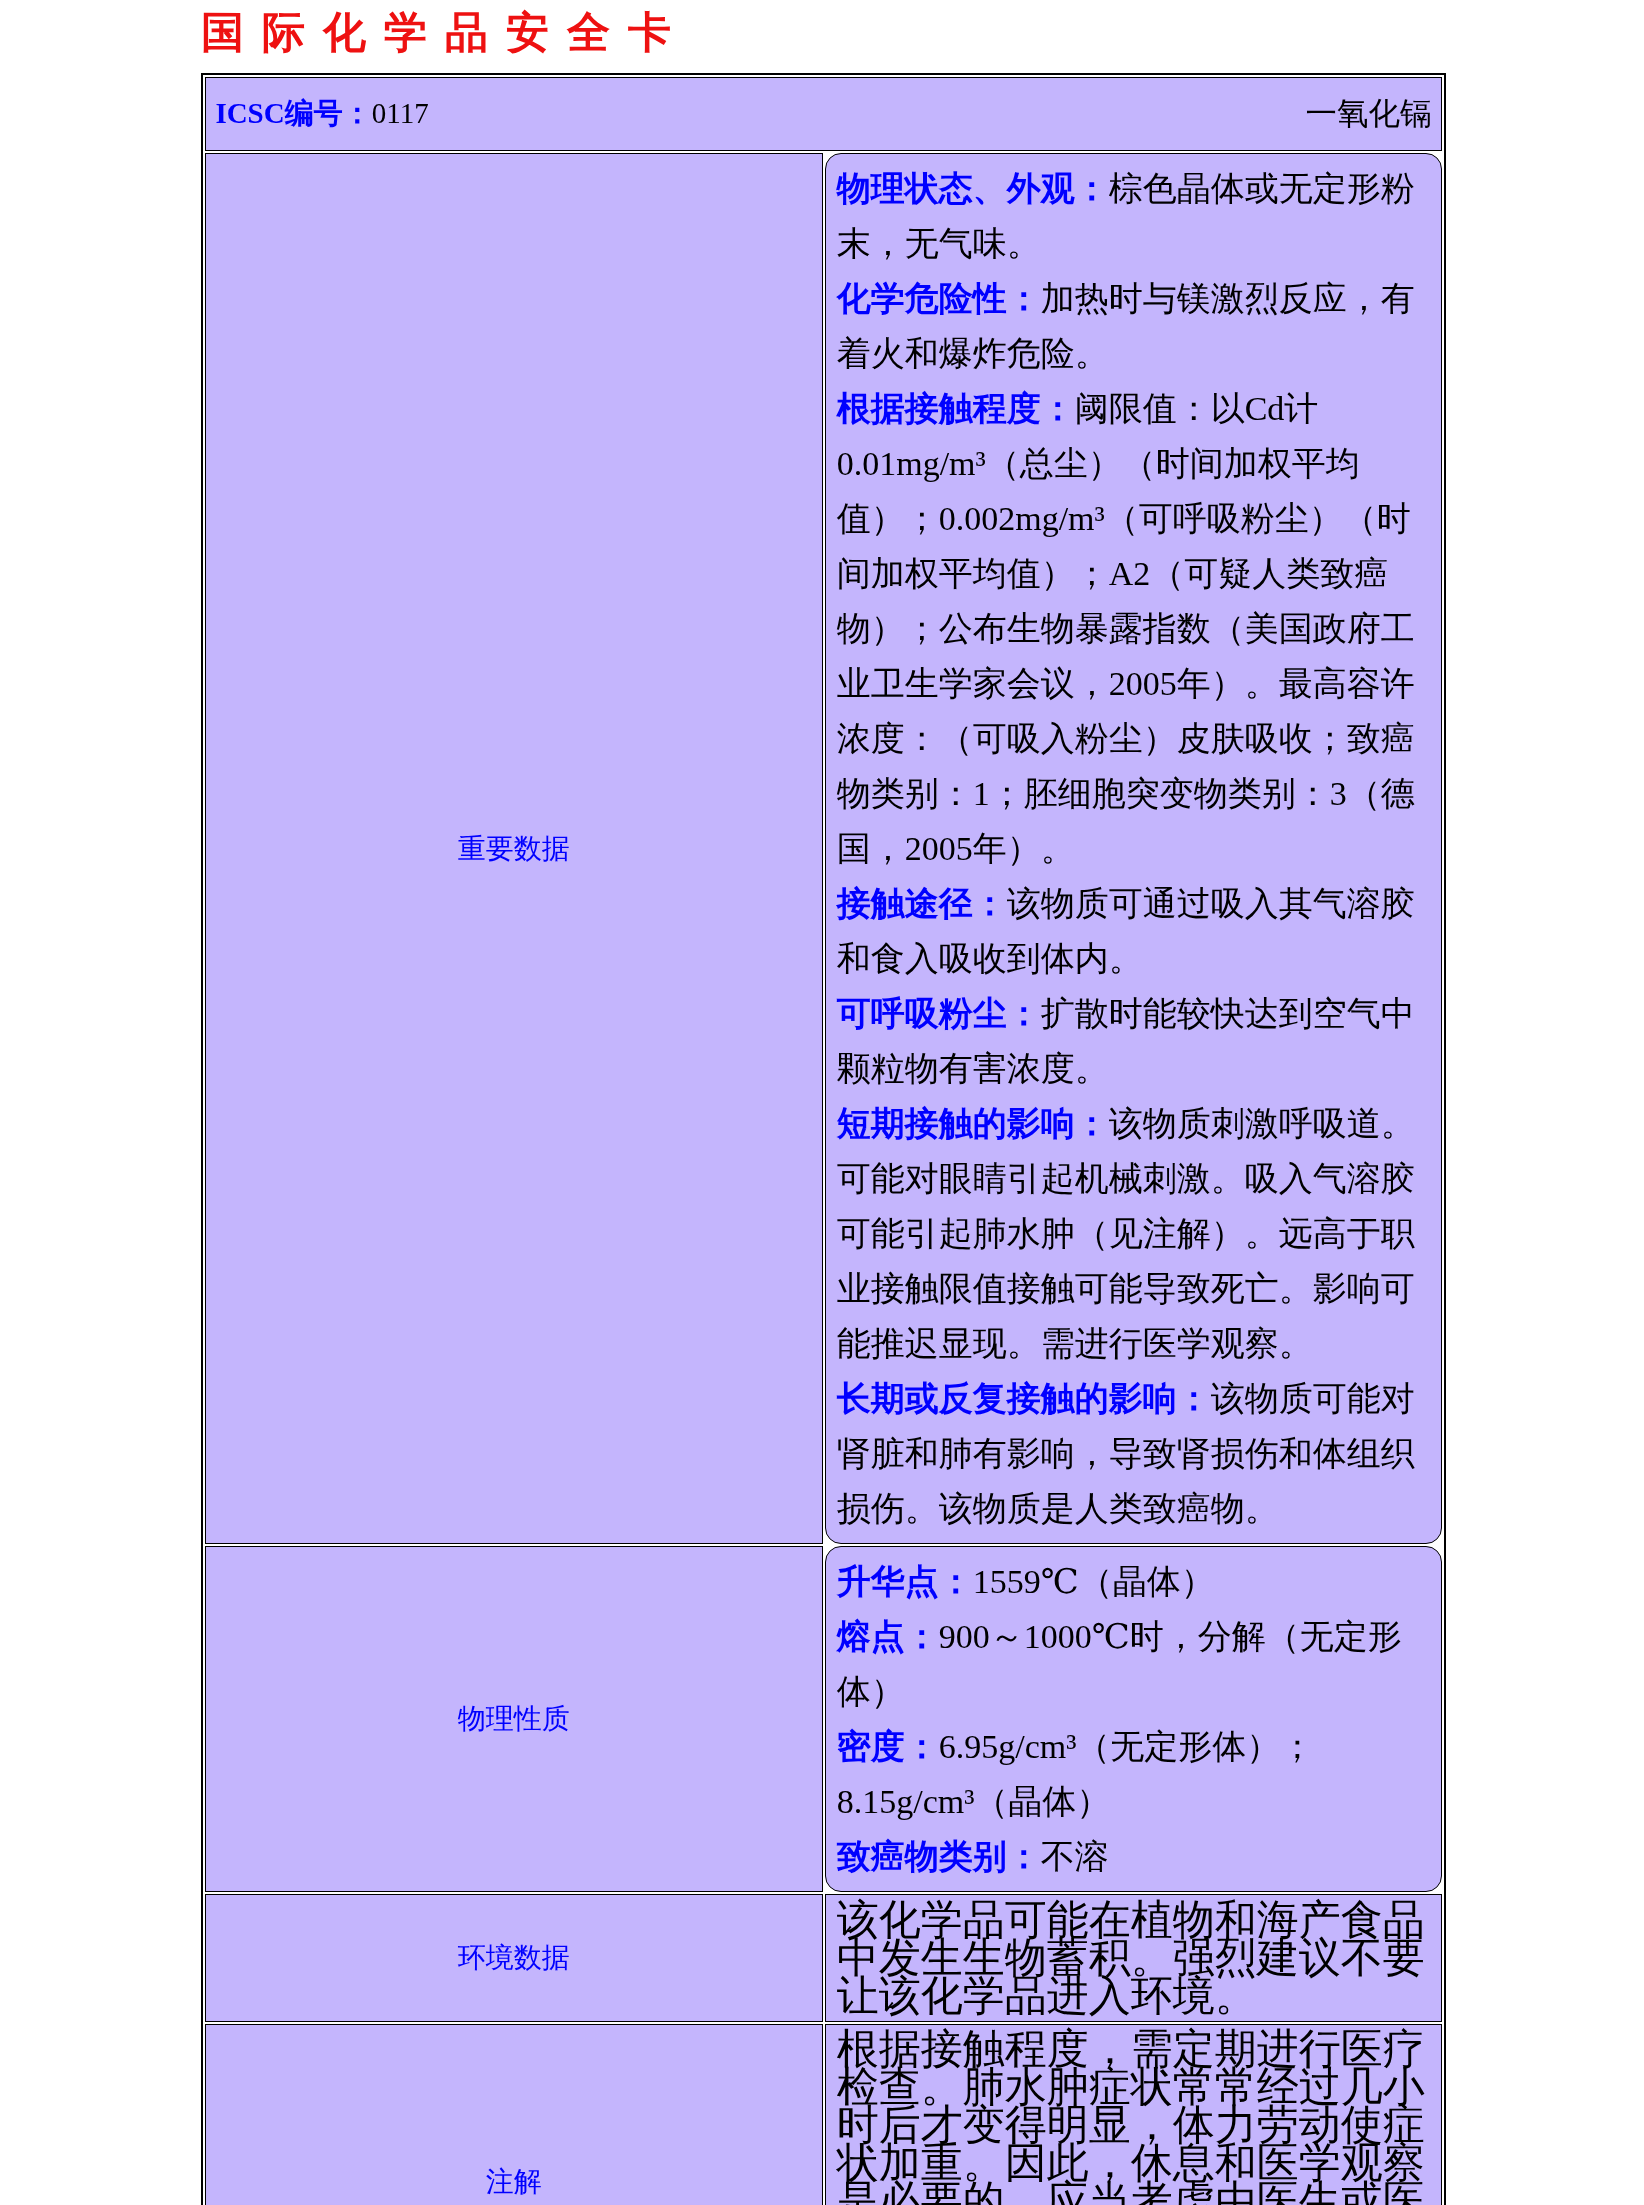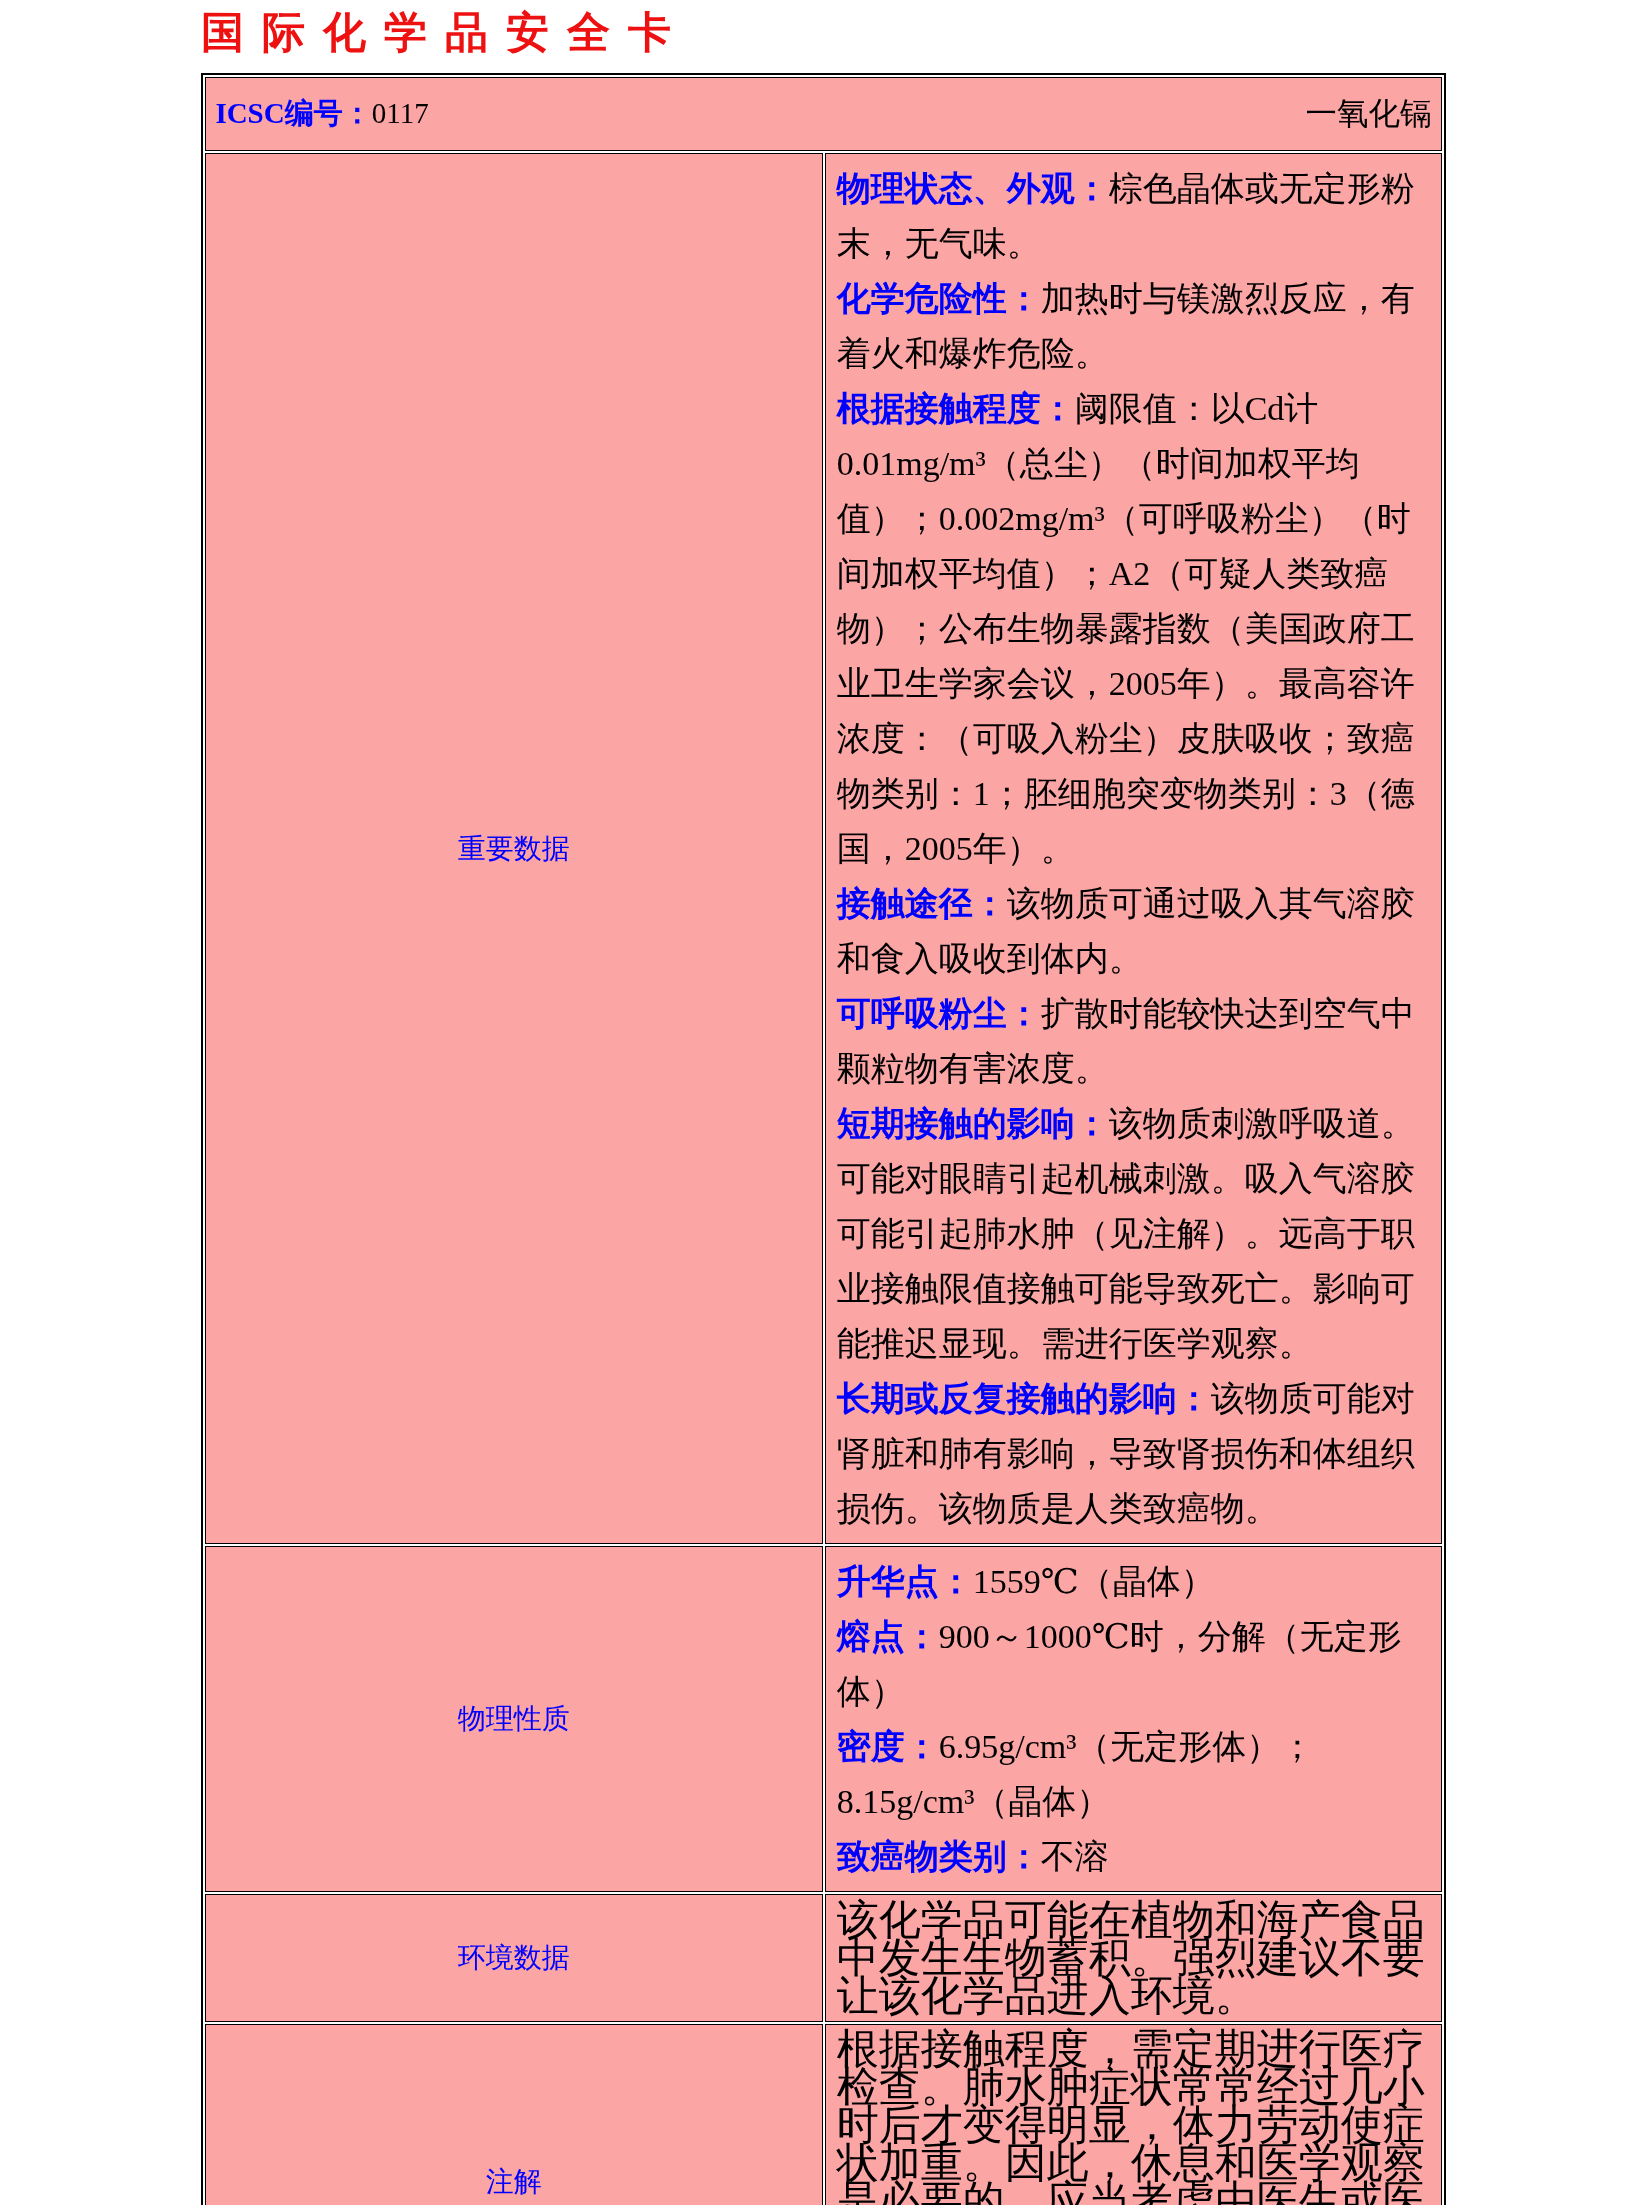--- a/index.html
+++ b/index.html
@@ -10,7 +10,7 @@
     letter-spacing:18px;padding:4.2px 0 11.2px 0;white-space:nowrap;
   }
   table.card{width:1245px;border:2.8px solid #000;border-collapse:separate;border-spacing:2.1px;table-layout:fixed;background:#fff;}
-  td{border:1.4px solid #000;vertical-align:top;background:#fca5a5;}
+  td{border:1.4px solid #000;vertical-align:top;background:#c4b5fd;}
   td.hcell{width:171px;text-align:center;vertical-align:middle;color:#0000FF;font-size:28px;}
   
   .idrow{display:flex;justify-content:space-between;align-items:center;height:70px;padding:0 8.4px;font-size:29px;}

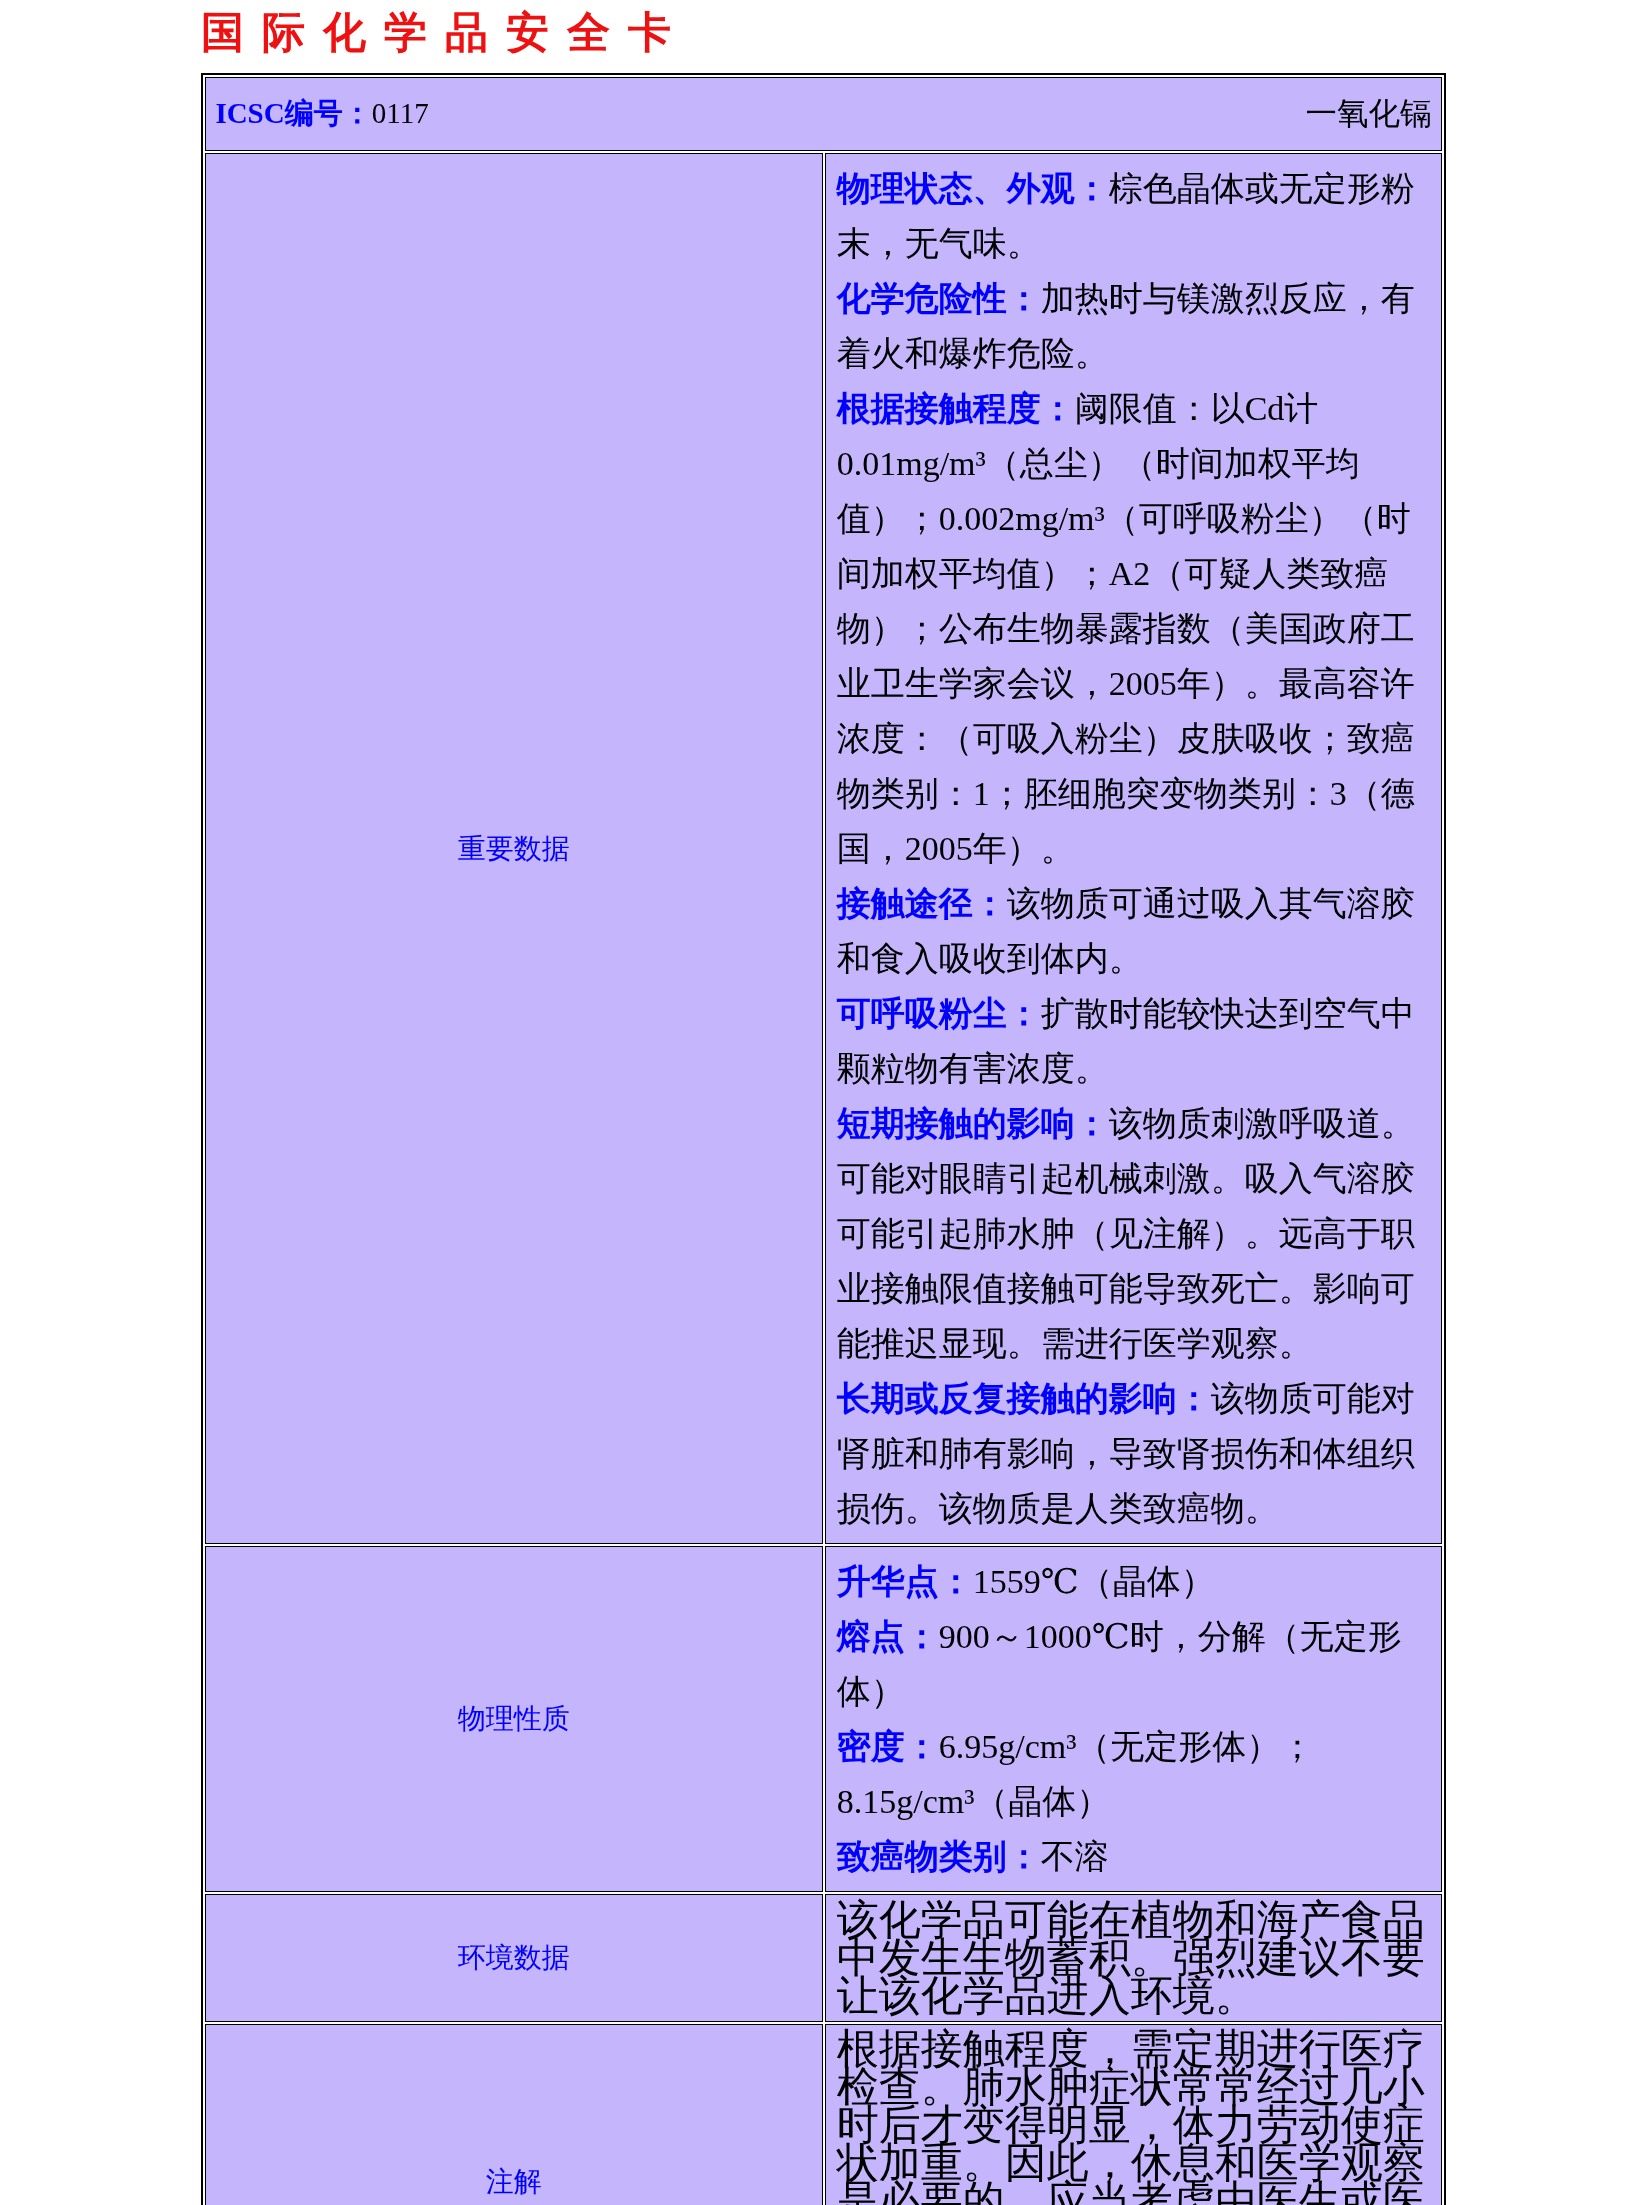--- a/index.html
+++ b/index.html
@@ -18,7 +18,7 @@
   .chem-name{font-size:31.5px;margin-left:32px;}
   
   .content{padding:7px 11.2px;}
-  .content-lg{font-size:34px;line-height:55px;}
+  .content-lg{font-size:34px;line-height:55px;border-radius:16px;}
   .content-lg .para{margin:0;}
   .ph-cell{height:280px;}
   .imp-cell{height:739px;}

